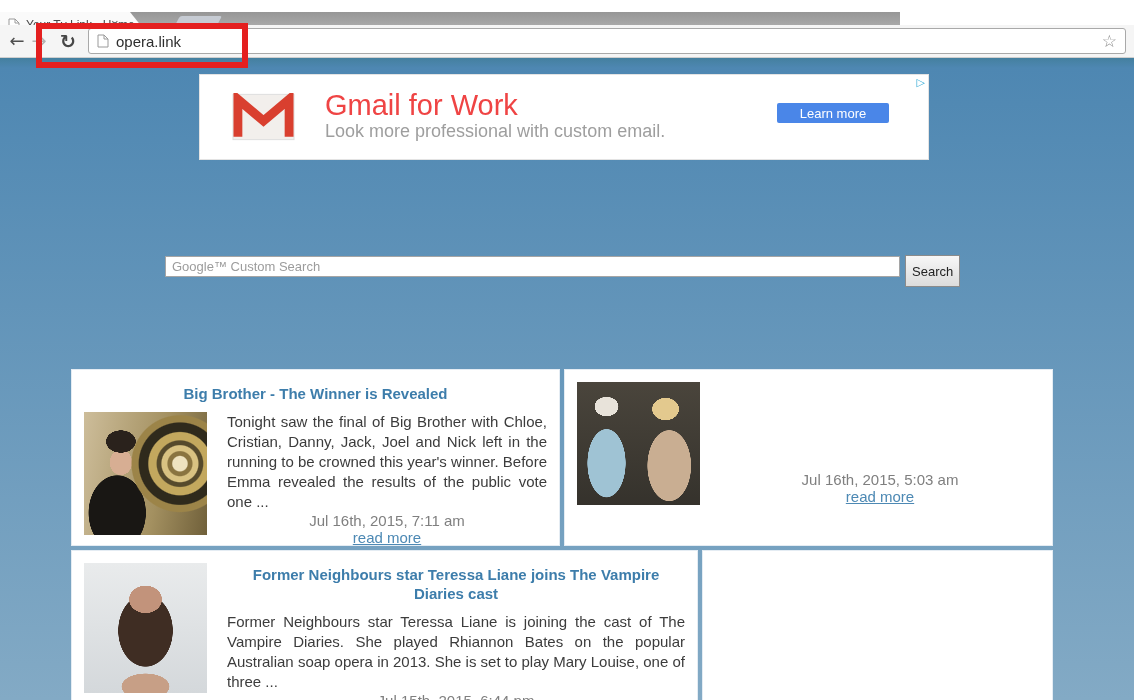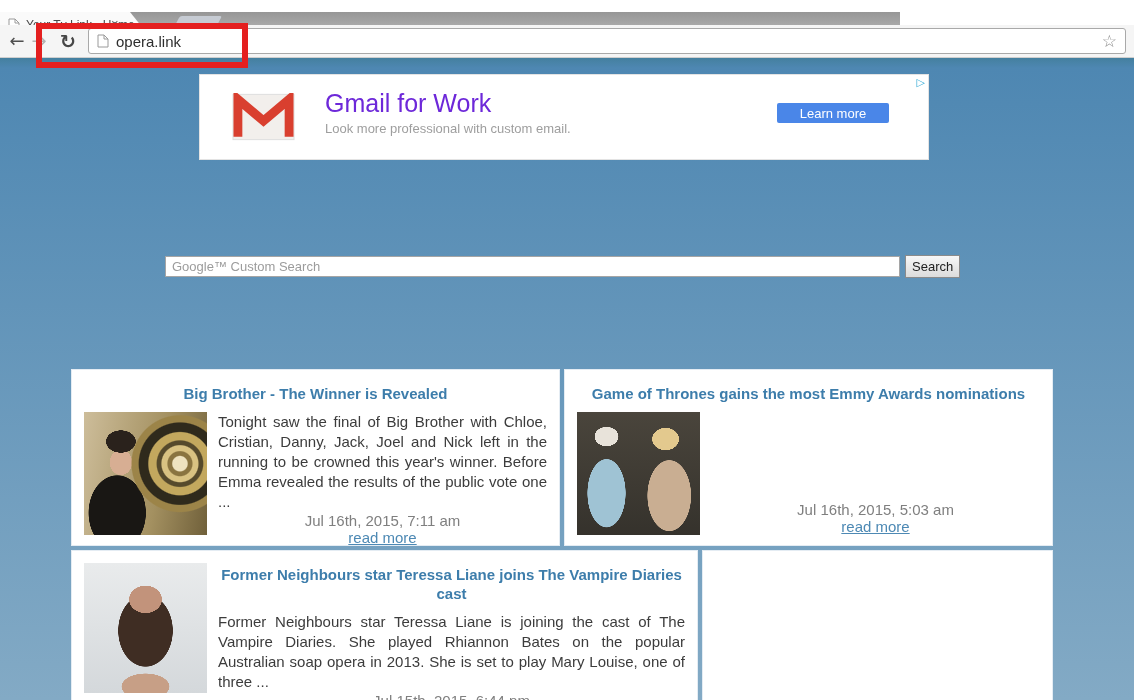--- a/index.html
+++ b/index.html
@@ -56,7 +56,7 @@
   .ad{position:absolute;left:200px;top:17px;width:728px;height:84px;background:#fff;
       box-shadow:0 0 0 1px #e3e3e3;}
   .ad-logo{position:absolute;left:32px;top:18px;}
-  .ad-title{position:absolute;left:125px;top:14px;font-size:25px;color:#6d28d9;}
+  .ad-title{position:absolute;left:125px;top:14px;font-size:29px;color:#ef4444;}
   .ad-sub{position:absolute;left:125px;top:46px;font-size:13px;color:#9e9e9e;}
   .ad-btn{
     position:absolute;right:39px;top:28px;width:112px;height:20px;

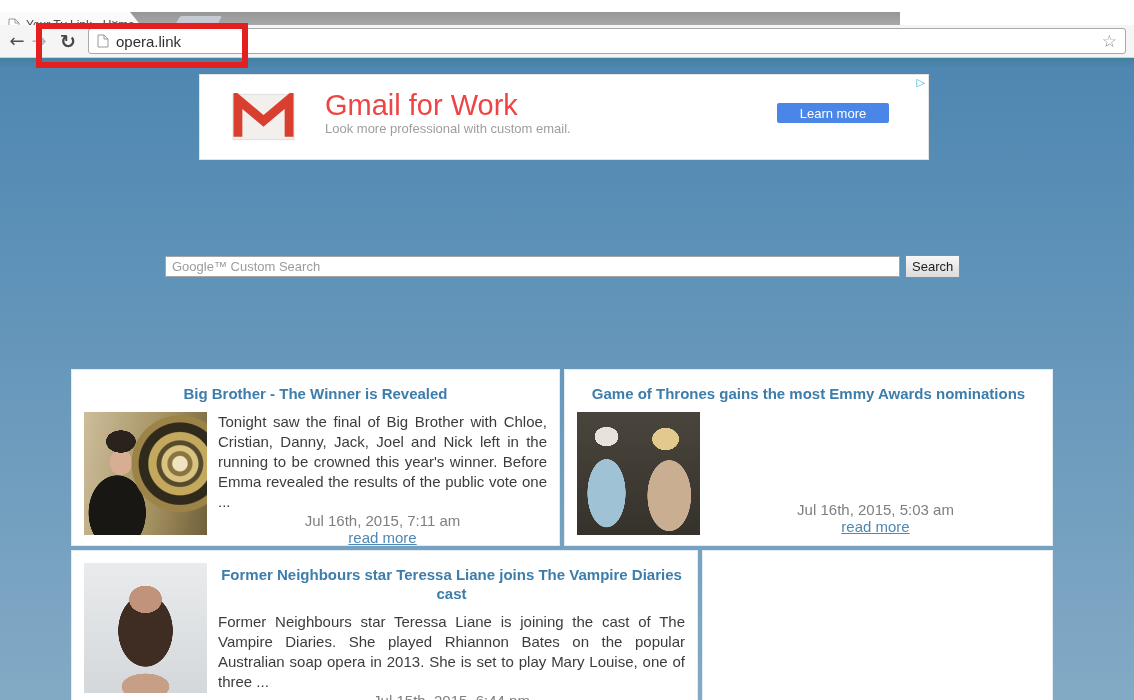--- a/index.html
+++ b/index.html
@@ -57,7 +57,7 @@
       box-shadow:0 0 0 1px #e3e3e3;}
   .ad-logo{position:absolute;left:32px;top:18px;}
   .ad-title{position:absolute;left:125px;top:14px;font-size:29px;color:#ef4444;}
-  .ad-sub{position:absolute;left:125px;top:46px;font-size:13px;color:#9e9e9e;}
+  .ad-sub{position:absolute;left:125px;top:46px;font-size:18px;color:#9e9e9e;}
   .ad-btn{
     position:absolute;right:39px;top:28px;width:112px;height:20px;
     background:#4a86e8;color:#fff;font-size:13px;border:none;border-radius:2px;

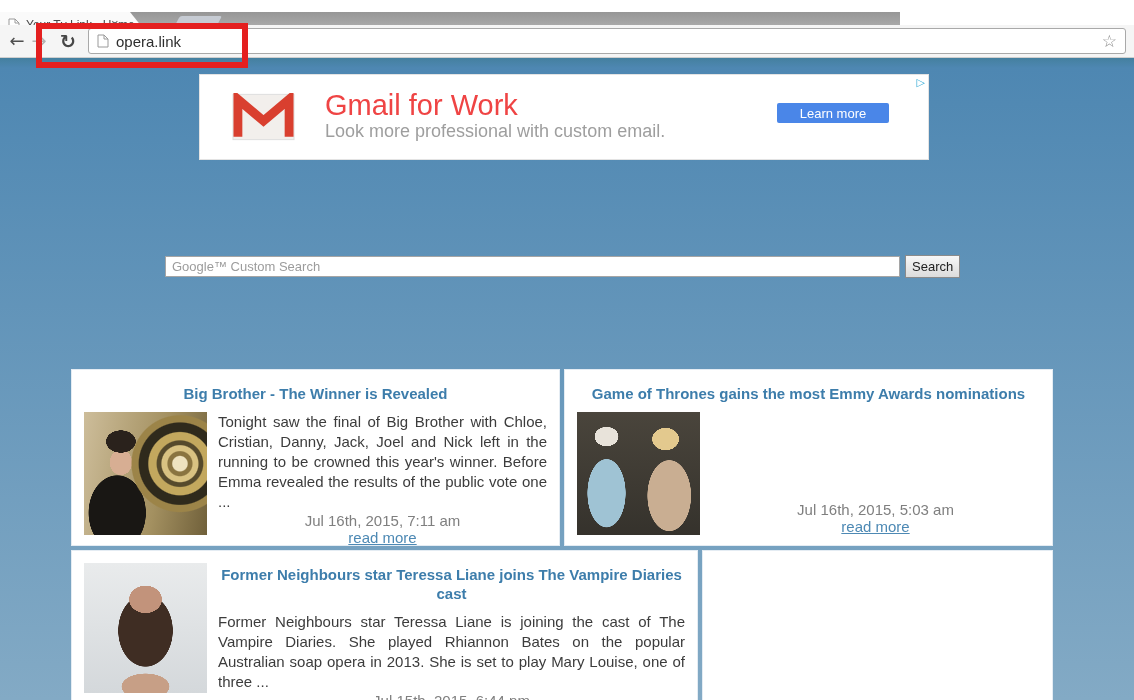--- a/index.html
+++ b/index.html
@@ -73,7 +73,7 @@
   }
   .search-input::placeholder{color:#9c9c9c;}
   .search-btn{
-    position:absolute;left:905px;top:197px;width:55px;height:23px;
+    position:absolute;left:905px;top:197px;width:55px;height:32px;
     background:linear-gradient(#f7f7f7,#dcdcdc);border:1px solid #8b8b8b;
     font-size:13px;color:#222;font-family:"Liberation Sans",sans-serif;cursor:pointer;
   }

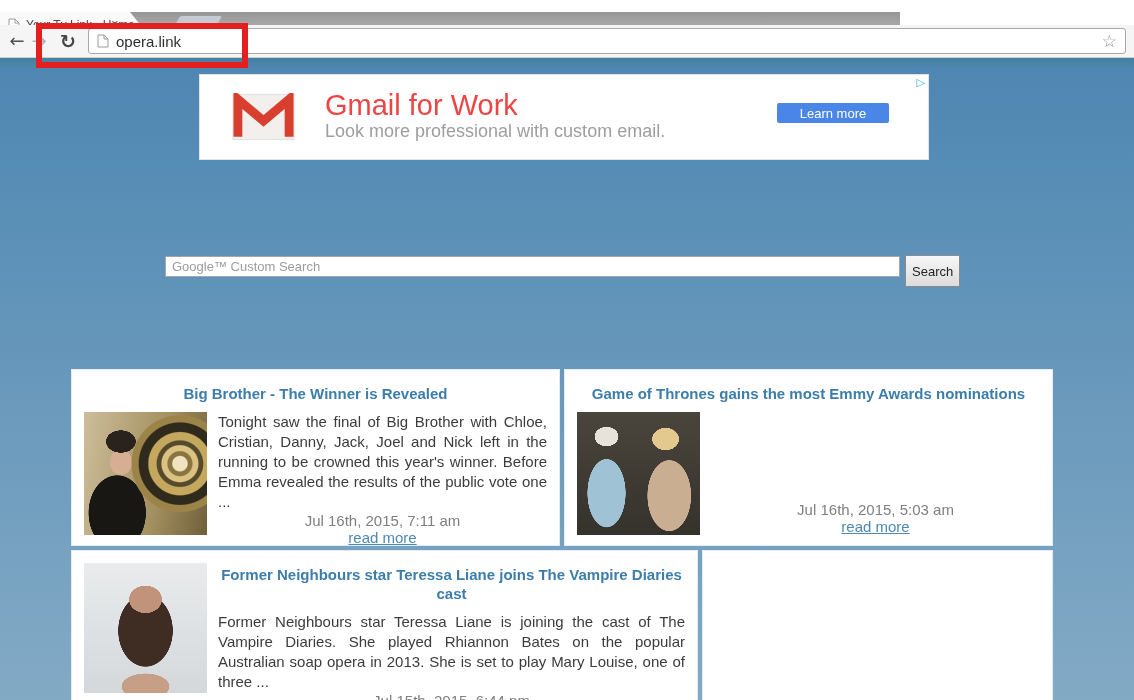--- a/index.html
+++ b/index.html
@@ -176,7 +176,6 @@
   </div>
 
   <div class="card card2">
-    <div class="card-title">Game of Thrones gains the most Emmy Awards nominations</div>
     <div class="card-row">
       <div class="thumb thumb-got"></div>
       <div class="col">

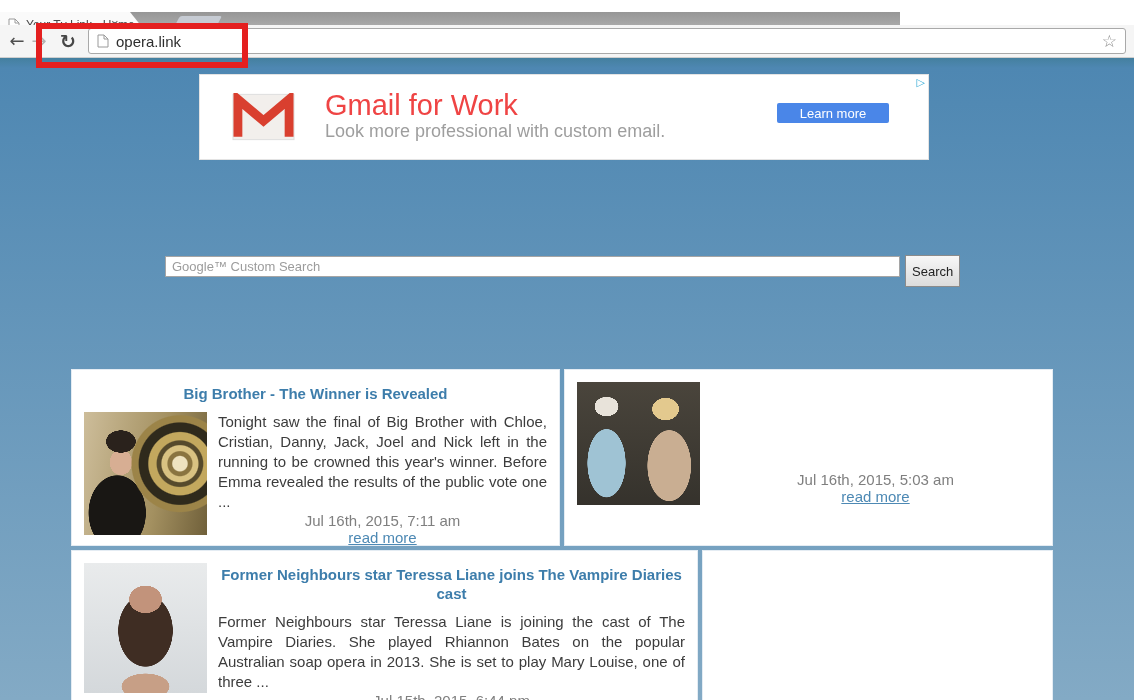--- a/index.html
+++ b/index.html
@@ -86,7 +86,7 @@
   .card-empty{left:703px;top:493px;width:349px;height:149px;}
   .card-title{color:#3d7dab;font-weight:bold;font-size:15px;text-align:center;
     margin:2px 0 9px;line-height:19px;}
-  .card-row{display:flex;gap:11px;}
+  .card-row{display:flex;gap:20px;}
   .thumb{width:123px;height:123px;flex:none;}
   .thumb-tall{height:130px;}
   .col{flex:1;display:flex;flex-direction:column;min-width:0;}

